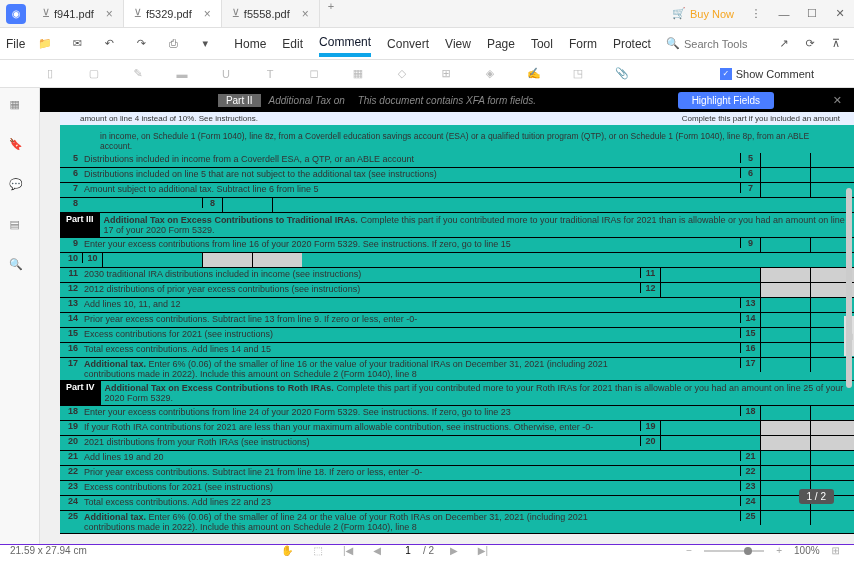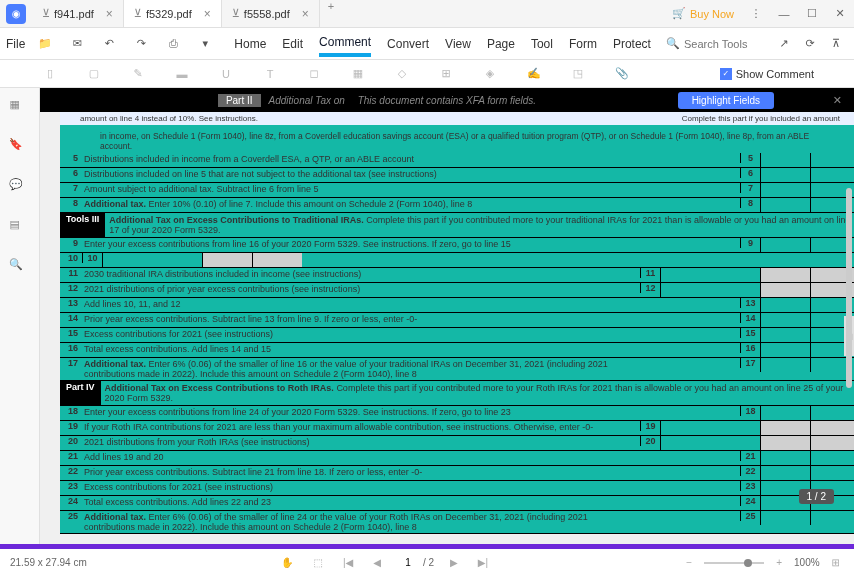--- a/index.html
+++ b/index.html
@@ -212,7 +212,6 @@
               </div>
               <div class="form-line">
                 <div class="line-num">8</div>
-                <div class="line-text"><b>Additional tax.</b>  Enter 10% (0.10) of line 7. Include this amount on Schedule 2 (Form 1040), line 8</div>
                 <div style="width:120px"></div>
                 <div class="line-box">8</div>
                 <div class="amount-boxes">

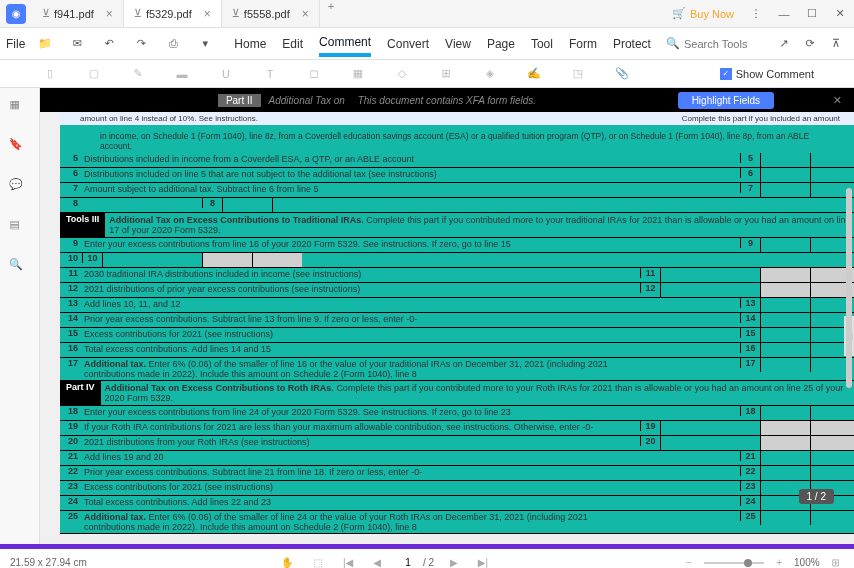--- a/index.html
+++ b/index.html
@@ -221,7 +221,7 @@
               </div>
             </div>
           <div class="section-row">
-            <span class="part-header">Tools III</span>
+            <span class="part-header">Part III</span>
             <span class="section-title">
               <b>Additional Tax on Excess Contributions to Traditional IRAs.</b>
               <span>Complete this part if you contributed more to your traditional IRAs for 2021 than is allowable or you had an amount on line 17 of your 2020 Form 5329.</span>

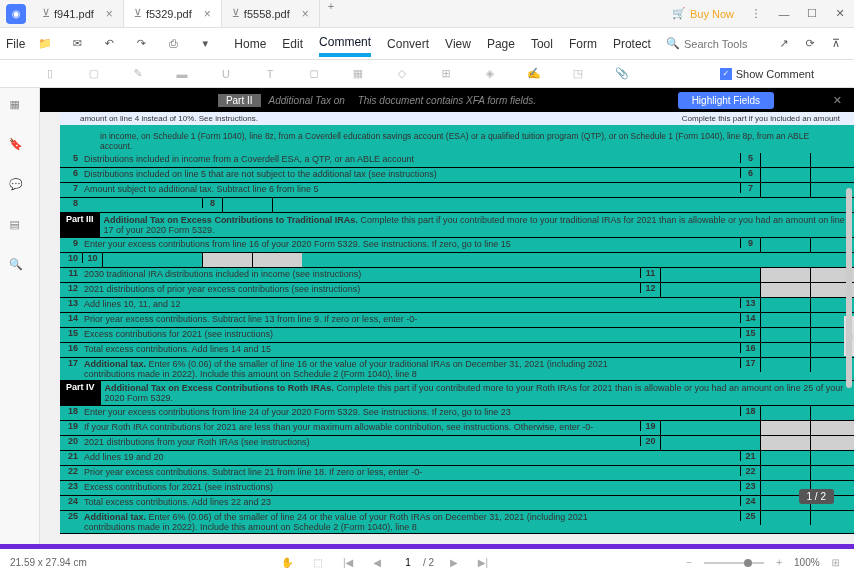--- a/index.html
+++ b/index.html
@@ -263,7 +263,7 @@
               </div>
               <div class="form-line">
                 <div class="line-num">12</div>
-                <div class="line-text">2021 distributions of prior year excess contributions (see instructions)</div>
+                <div class="line-text">2012 distributions of prior year excess contributions (see instructions)</div>
                 <div class="line-box">12</div>
                 <div class="amount-boxes">
                   <div class="amount-box"></div>

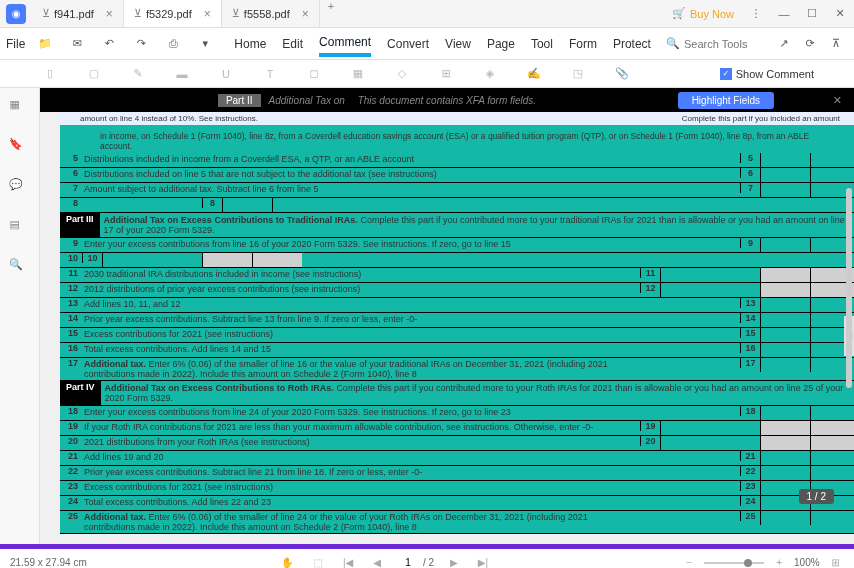--- a/index.html
+++ b/index.html
@@ -54,7 +54,7 @@
     .expand-right { right: 0; }
     .scrollbar-v { position: absolute; right: 2px; top: 100px; width: 6px; height: 200px; background: #ccc; border-radius: 3px; }
     .page-ind { position: absolute; bottom: 40px; right: 20px; background: #555; color: #fff; padding: 2px 8px; border-radius: 3px; font-size: 10px; }
-    .statusbar { height: 24px; border-top: 5px solid #6d28d9; display: flex; align-items: flex-end; padding: 0 10px; font-size: 10px; color: #666; }
+    .statusbar { height: 24px; border-top: 1px solid #6d28d9; display: flex; align-items: flex-start; padding: 0 10px; font-size: 10px; color: #666; }
     .status-dims { flex: 0 0 auto; }
     .status-center { flex: 1; display: flex; justify-content: center; align-items: center; gap: 12px; }
     .nav-btn { color: #aaa; cursor: pointer; padding: 0 4px; }

